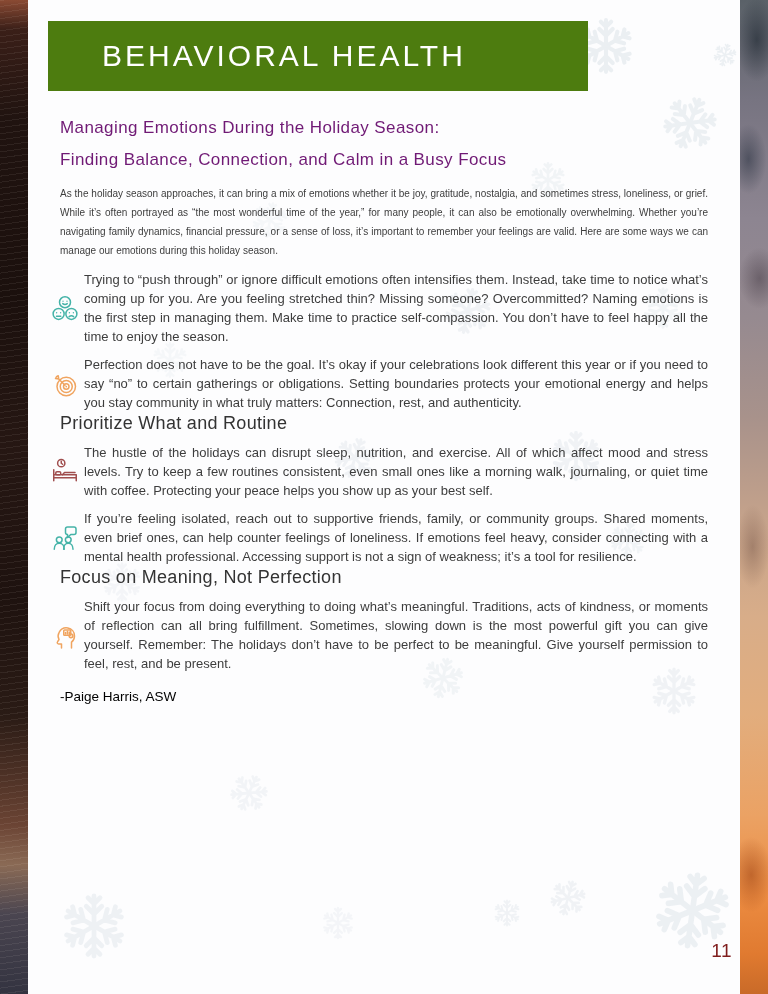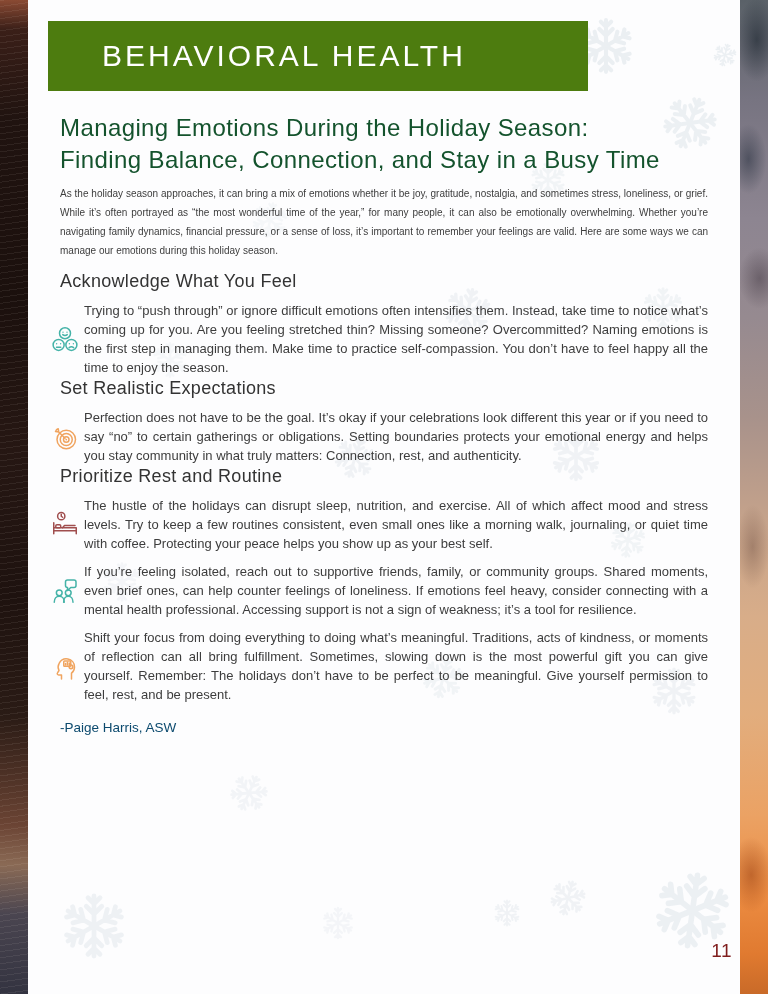--- a/index.html
+++ b/index.html
@@ -28,7 +28,7 @@
     background:#4d7c0f;color:#fff;display:flex;align-items:center;margin-left:30px;}
   .banner-title{font-size:30px;letter-spacing:3px;padding-left:54px;font-weight:400;}
   .content{position:absolute;left:60px;width:648px;top:112px;z-index:3;color:#3d3d3d;}
-  .title{font-size:24px;line-height:32px;color:#14532d;letter-spacing:.4px;}
+  .title{font-size:17px;line-height:32px;color:#701a75;letter-spacing:.4px;}
   .intro{margin-top:8px;font-size:10px;line-height:19px;text-align:justify;color:#3d3d3d;}
   h2.sec{font-size:18px;line-height:22px;font-weight:400;color:#333;
     letter-spacing:.3px;margin:0;}

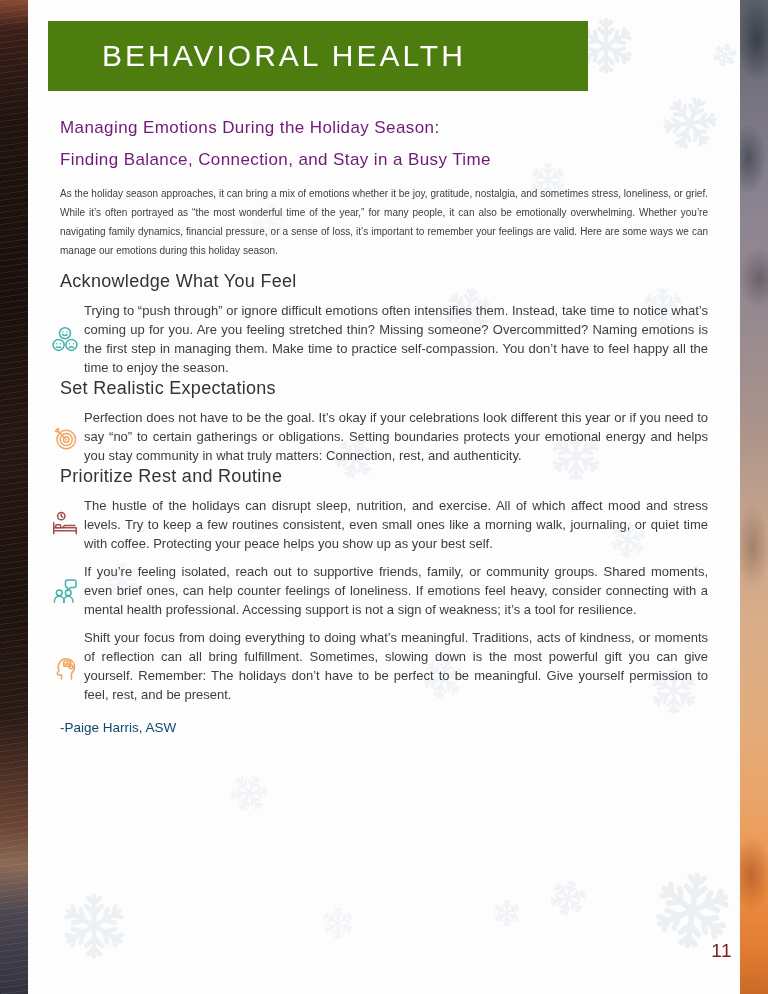--- a/index.html
+++ b/index.html
@@ -135,7 +135,7 @@
 <div class="content">
   <div class="title">
     <div>Managing Emotions During the Holiday Season:</div>
-    <div>Finding Balance, Connection, and Stay in a Busy Time</div>
+    <div>Finding Balance, Connection, and Calm in a Busy Focus</div>
   </div>
 
   <p class="intro">As the holiday season approaches, it can bring a mix of emotions whether it be joy, gratitude, nostalgia, and sometimes stress, loneliness, or grief. While it’s often portrayed as “the most wonderful time of the year,” for many people, it can also be emotionally overwhelming. Whether you’re navigating family dynamics, financial pressure, or a sense of loss, it’s important to remember your feelings are valid. Here are some ways we can manage our emotions during this holiday season.</p>

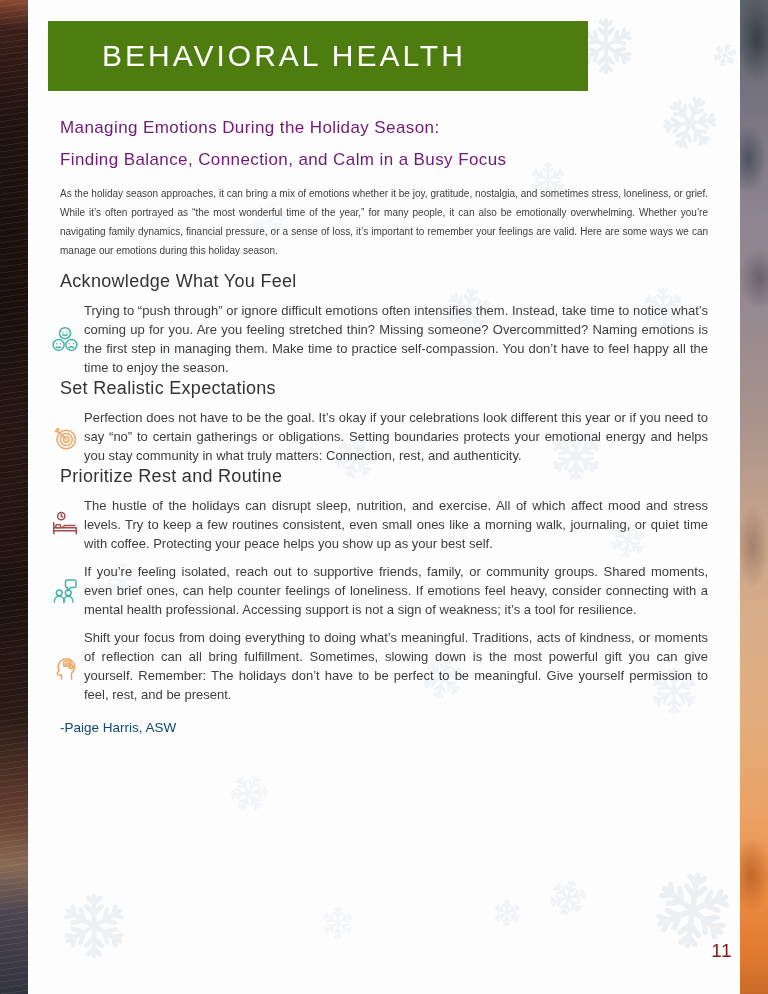--- a/index.html
+++ b/index.html
@@ -140,7 +140,6 @@
 
   <p class="intro">As the holiday season approaches, it can bring a mix of emotions whether it be joy, gratitude, nostalgia, and sometimes stress, loneliness, or grief. While it’s often portrayed as “the most wonderful time of the year,” for many people, it can also be emotionally overwhelming. Whether you’re navigating family dynamics, financial pressure, or a sense of loss, it’s important to remember your feelings are valid. Here are some ways we can manage our emotions during this holiday season.</p>
 
-  <h2 class="sec mt-a">Acknowledge What You Feel</h2>
   <div class="row">
     <div class="icon-cell">
       <svg viewBox="0 0 24 24" fill="none" stroke="#45b3a8" stroke-width="1.2" stroke-linecap="round">

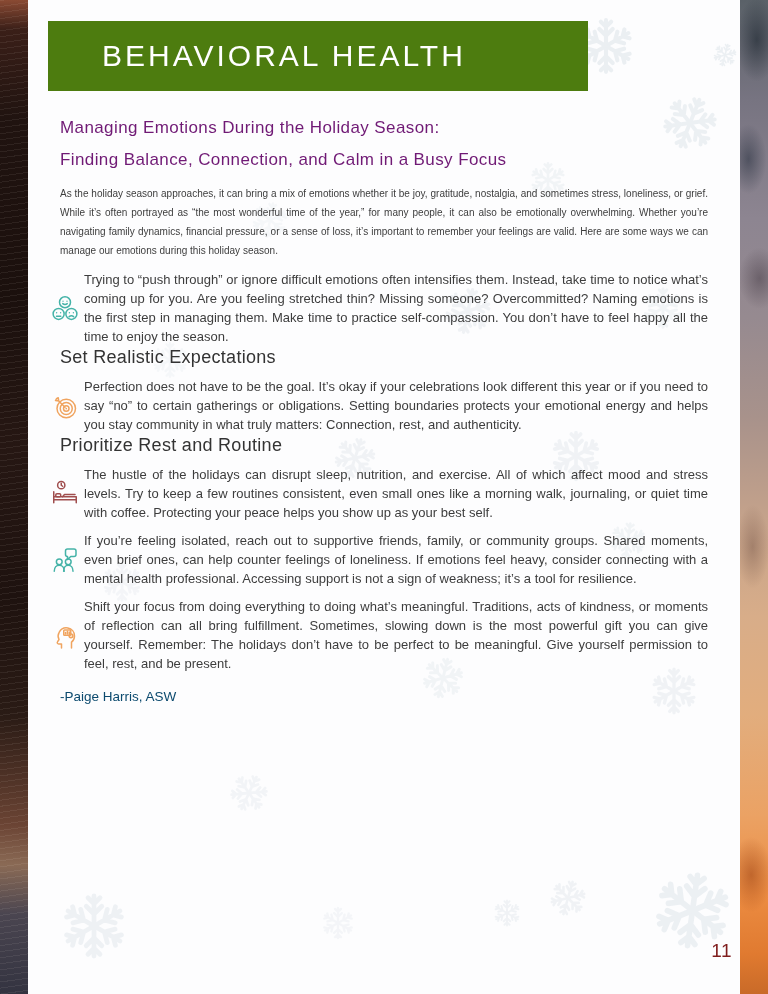--- a/index.html
+++ b/index.html
@@ -160,7 +160,6 @@
     <p>Trying to “push through” or ignore difficult emotions often intensifies them. Instead, take time to notice what’s coming up for you. Are you feeling stretched thin? Missing someone? Overcommitted? Naming emotions is the first step in managing them. Make time to practice self-compassion. You don’t have to feel happy all the time to enjoy the season.</p>
   </div>
 
-  <h2 class="sec mt-b">Set Realistic Expectations</h2>
   <div class="row">
     <div class="icon-cell">
       <svg viewBox="0 0 24 24" fill="none" stroke="#f0a45f" stroke-width="1.2" stroke-linecap="round">

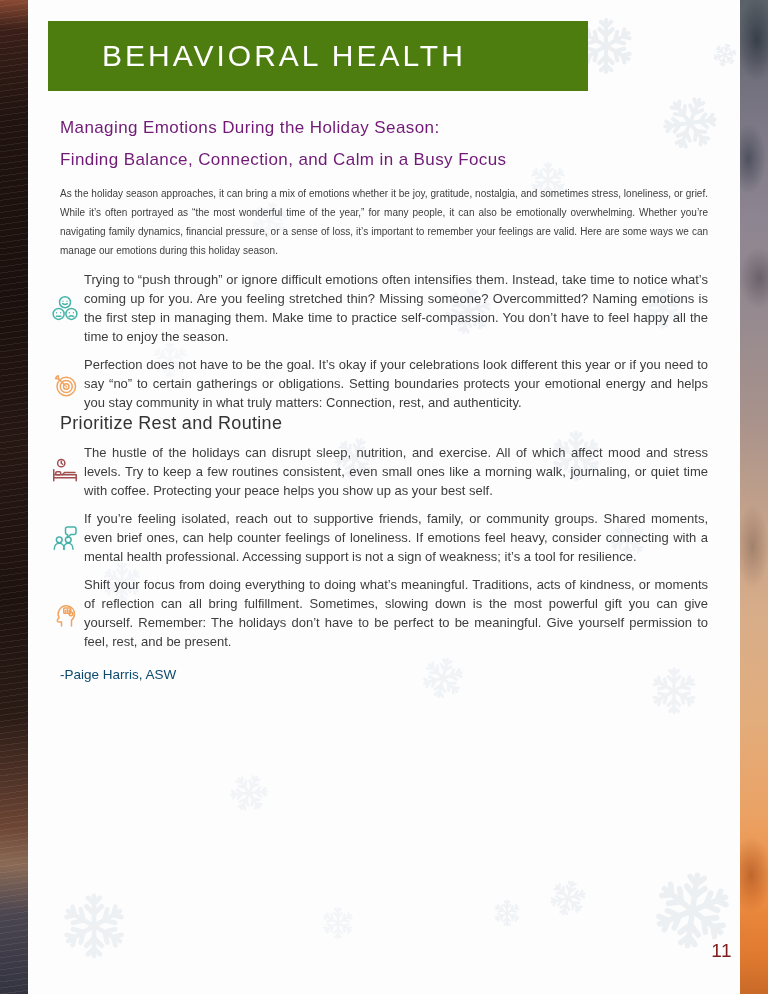--- a/index.html
+++ b/index.html
@@ -173,7 +173,7 @@
     <p>Perfection does not have to be the goal. It’s okay if your celebrations look different this year or if you need to say “no” to certain gatherings or obligations. Setting boundaries protects your emotional energy and helps you stay community in what truly matters: Connection, rest, and authenticity.</p>
   </div>
 
-  <h2 class="sec mt-c">Prioritize Rest and Routine</h2>
+  <h2 class="sec mt-c">Prioritize What and Routine</h2>
   <div class="row tight">
     <div class="icon-cell">
       <svg viewBox="0 0 24 24" fill="none" stroke="#a04e4e" stroke-width="1.2" stroke-linecap="round" stroke-linejoin="round">

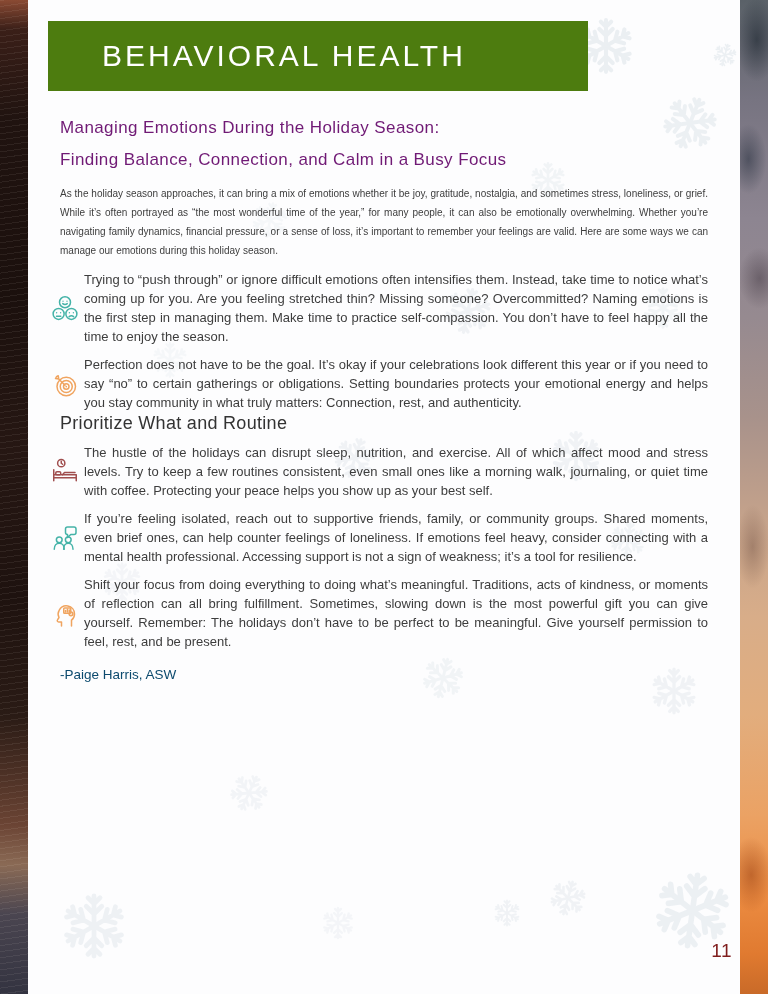--- a/index.html
+++ b/index.html
@@ -200,6 +200,7 @@
     <p>If you’re feeling isolated, reach out to supportive friends, family, or community groups. Shared moments, even brief ones, can help counter feelings of loneliness. If emotions feel heavy, consider connecting with a mental health professional. Accessing support is not a sign of weakness; it’s a tool for resilience.</p>
   </div>
 
+  <h2 class="sec mt-e">Focus on Meaning, Not Perfection</h2>
   <div class="row">
     <div class="icon-cell">
       <svg viewBox="0 0 24 24" fill="none" stroke="#f0a45f" stroke-width="1.2" stroke-linecap="round" stroke-linejoin="round">

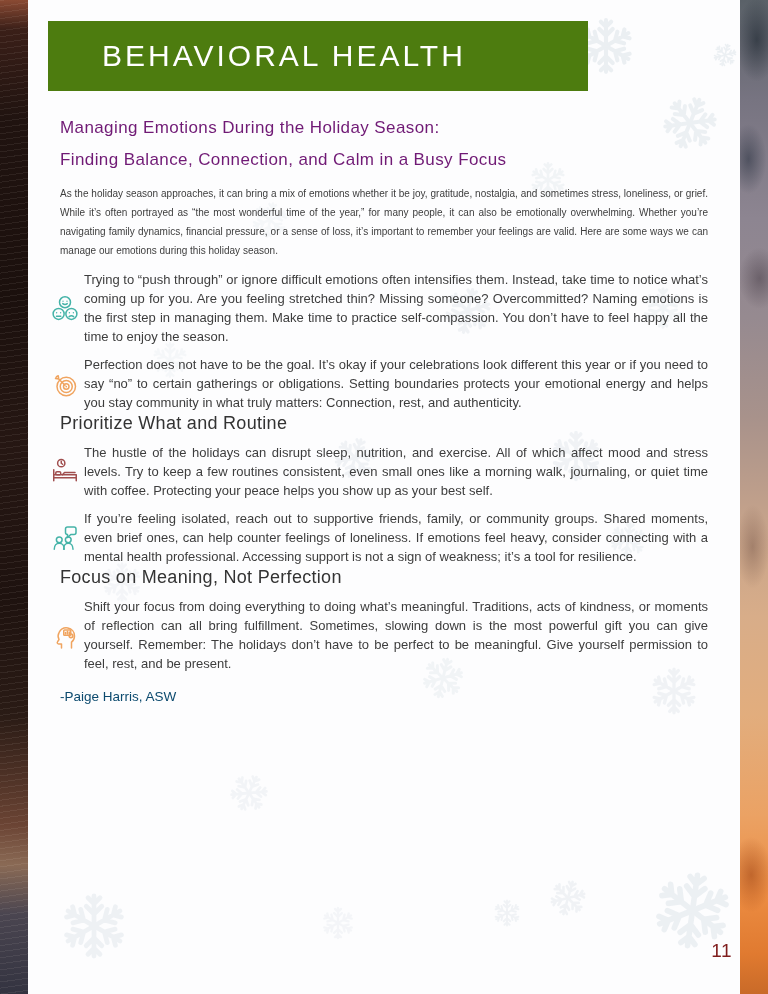--- a/index.html
+++ b/index.html
@@ -39,7 +39,7 @@
   .icon-cell{width:34px;flex:0 0 34px;padding-top:1px;}
   .icon-cell svg{width:30px;height:30px;display:block;}
   .row p{margin:0;font-size:13px;line-height:19px;text-align:justify;flex:1;color:#3d3d3d;}
-  .signature{margin-top:16px;font-size:13.5px;color:#0c4a6e;}
+  .signature{margin-top:16px;font-size:13.5px;color:#000000;}
   .page-num{position:absolute;right:36px;bottom:32px;z-index:3;font-size:19px;
     color:#7f1d1d;letter-spacing:.5px;}
 </style>

